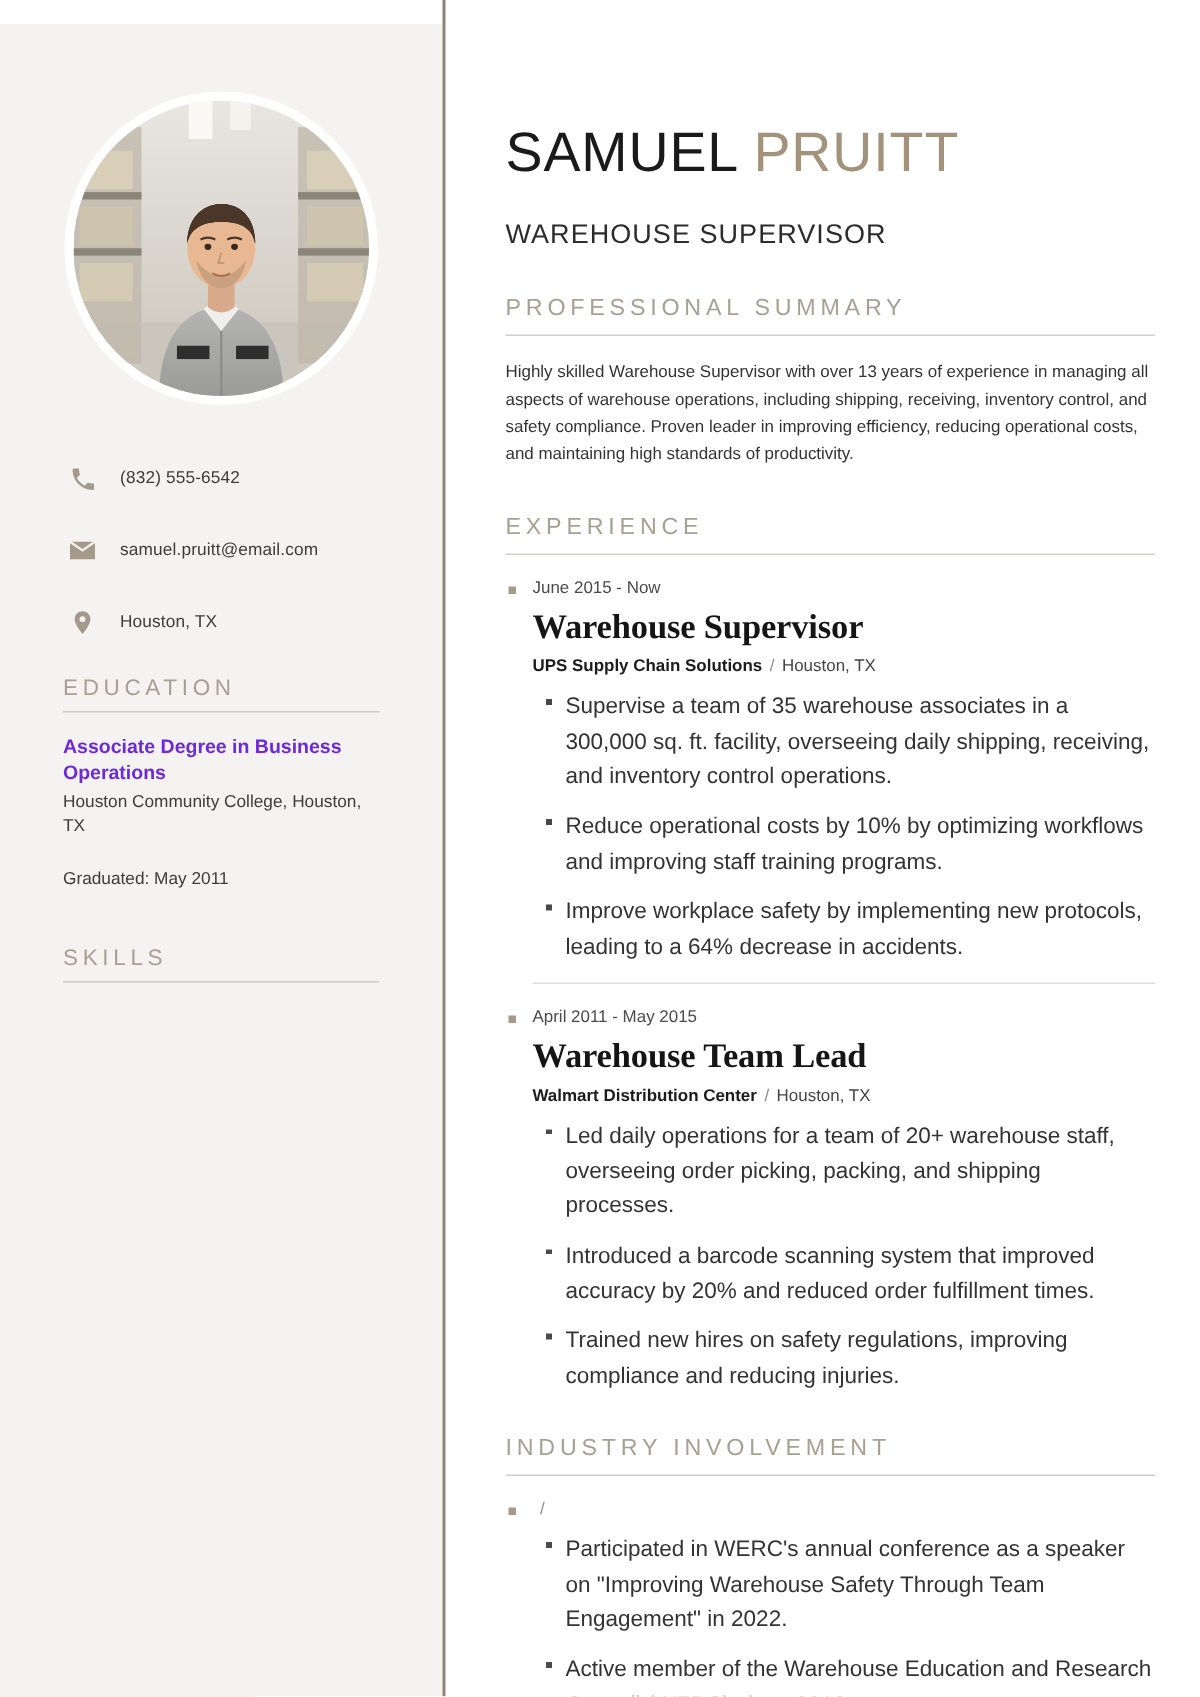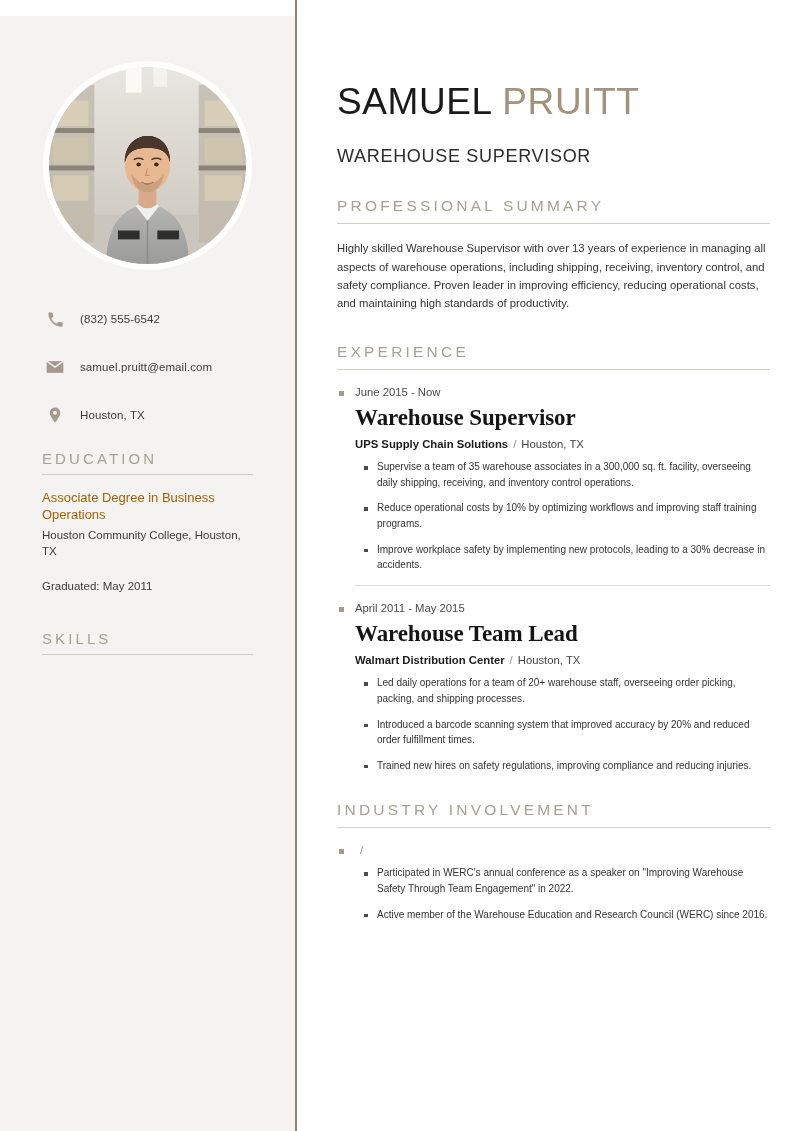--- a/index.html
+++ b/index.html
@@ -226,7 +226,7 @@
   }
   .bullets li {
     position: relative;
-    font-size: 10px;
+    font-size: 15px;
     color: #333333;
     line-height: 1.56;
     margin-bottom: 10px;

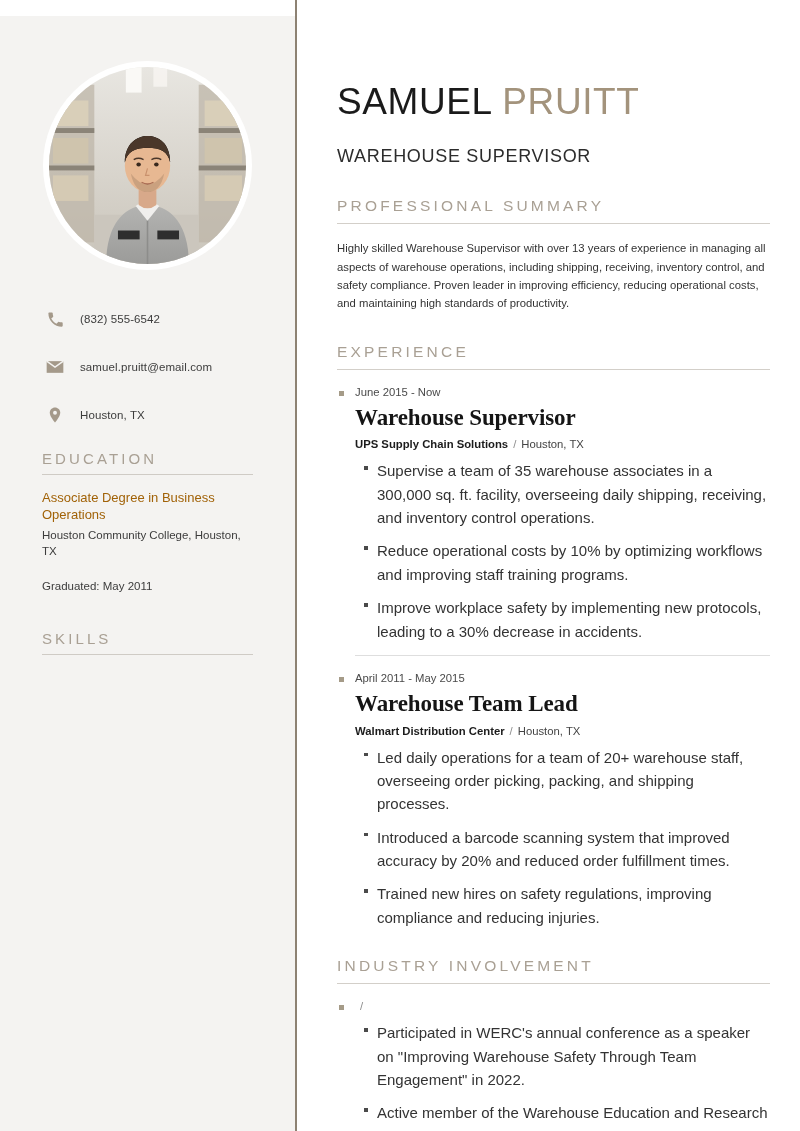--- a/index.html
+++ b/index.html
@@ -95,8 +95,8 @@
 
   .edu-degree {
     font-size: 13px;
-    font-weight: normal;
-    color: #a16207;
+    font-weight: bold;
+    color: #6d28d9;
     line-height: 1.32;
     margin-bottom: 5px;
   }

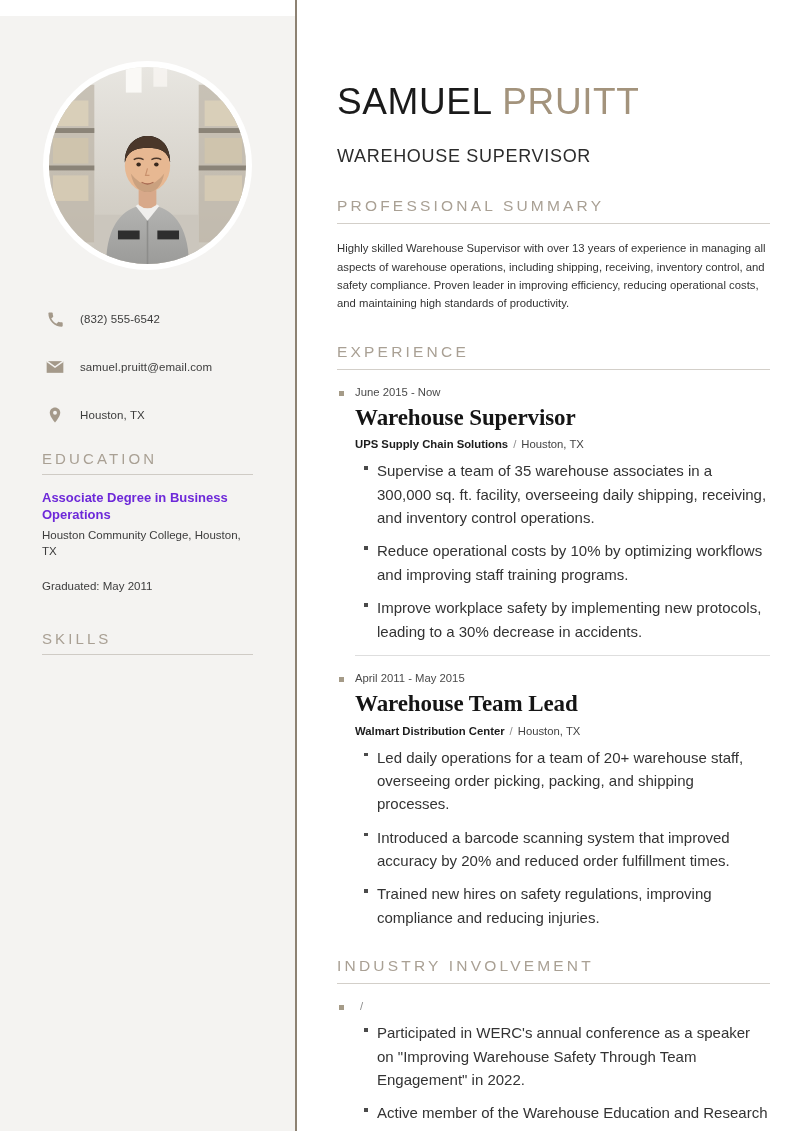--- a/index.html
+++ b/index.html
@@ -391,7 +391,7 @@
             <ul class="bullets">
               <li>Supervise a team of 35 warehouse associates in a 300,000 sq. ft. facility, overseeing daily shipping, receiving, and inventory control operations.</li>
               <li>Reduce operational costs by 10% by optimizing workflows and improving staff training programs.</li>
-              <li>Improve workplace safety by implementing new protocols, leading to a 30% decrease in accidents.</li>
+              <li>Improve workplace safety by implementing new protocols, leading to a 64% decrease in accidents.</li>
             </ul>
             <div class="entry-sep"></div>
           </div>

